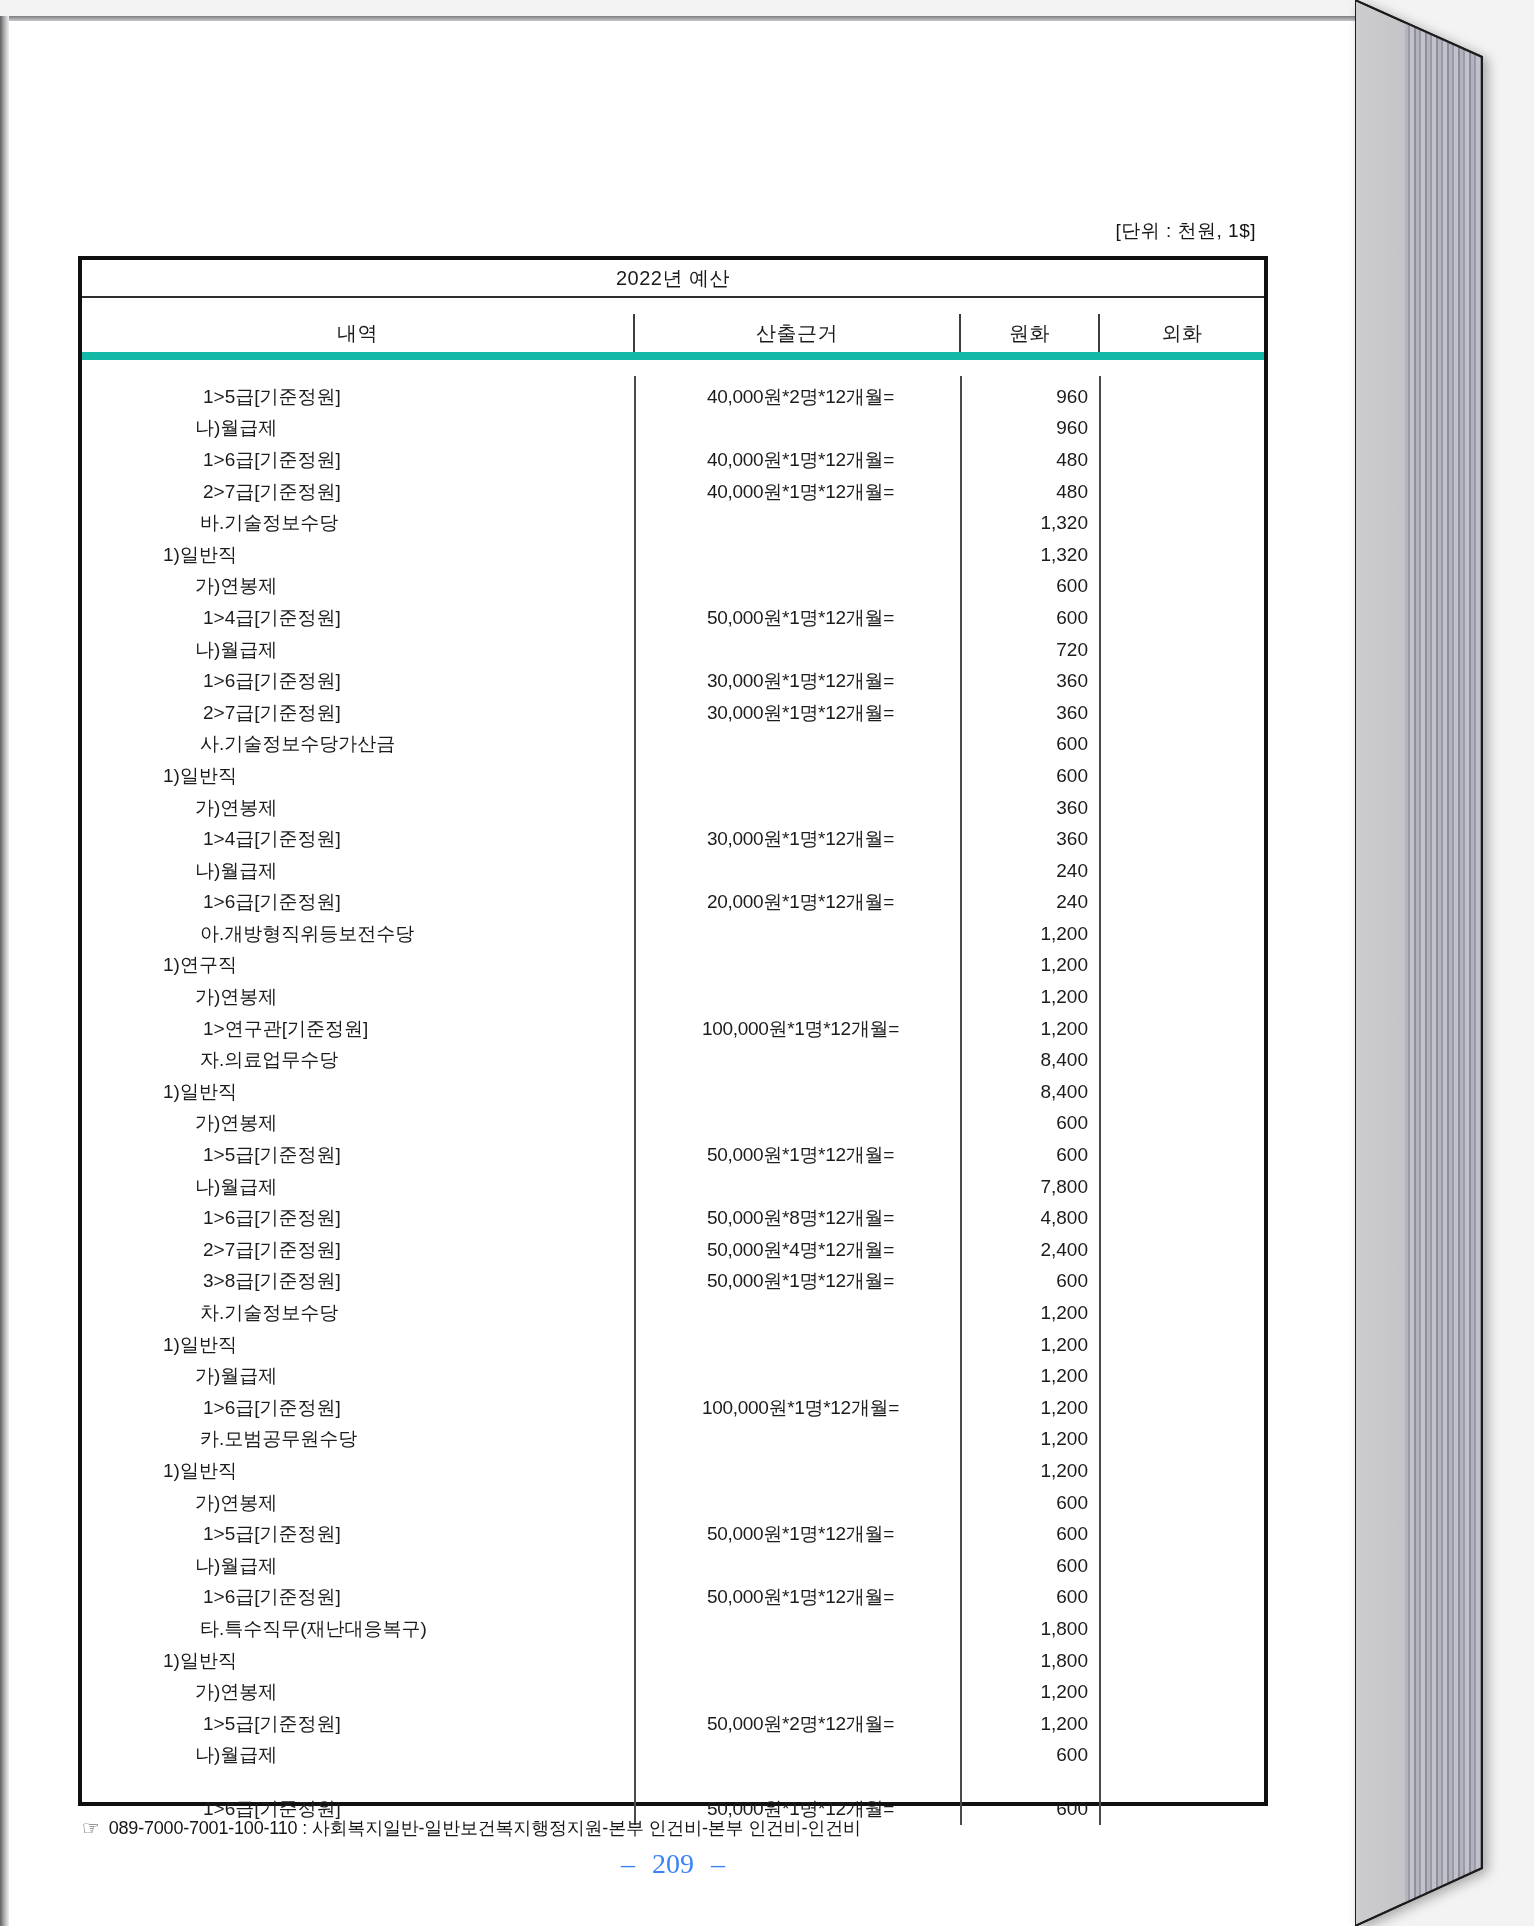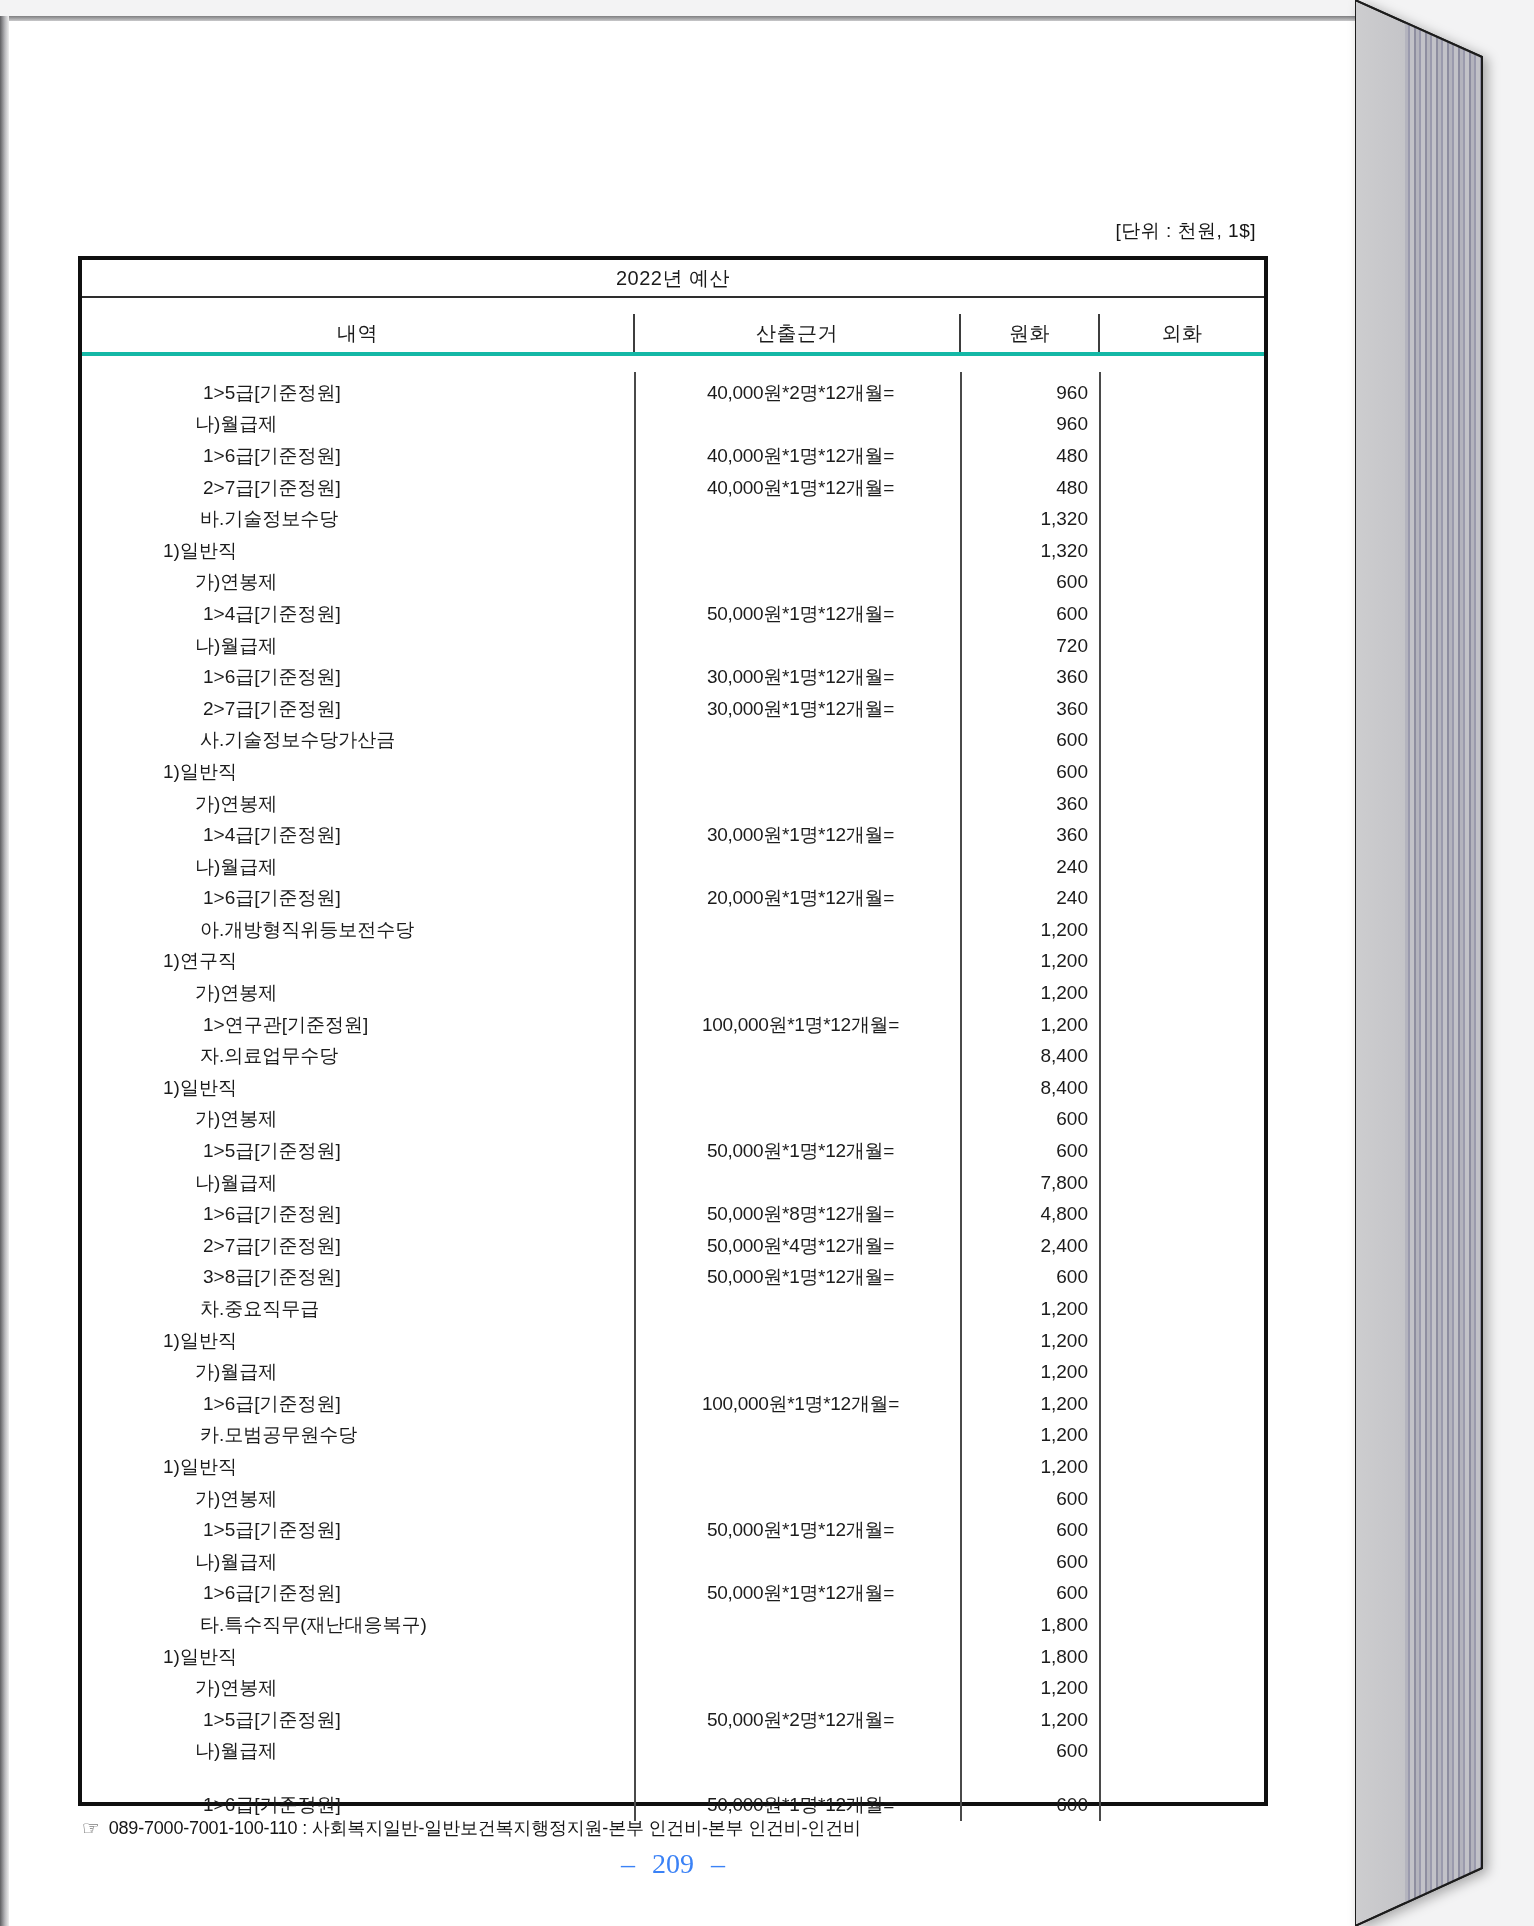--- a/index.html
+++ b/index.html
@@ -42,7 +42,7 @@
     font-size:20px;letter-spacing:0.5px;
   }
   .t-head{
-    height:38px;flex:none;border-bottom:4px solid #14b8a6;
+    height:38px;flex:none;border-bottom:8px solid #14b8a6;
     display:grid;grid-template-columns:553px 326px 139px 1fr;
   }
   .t-head > div{

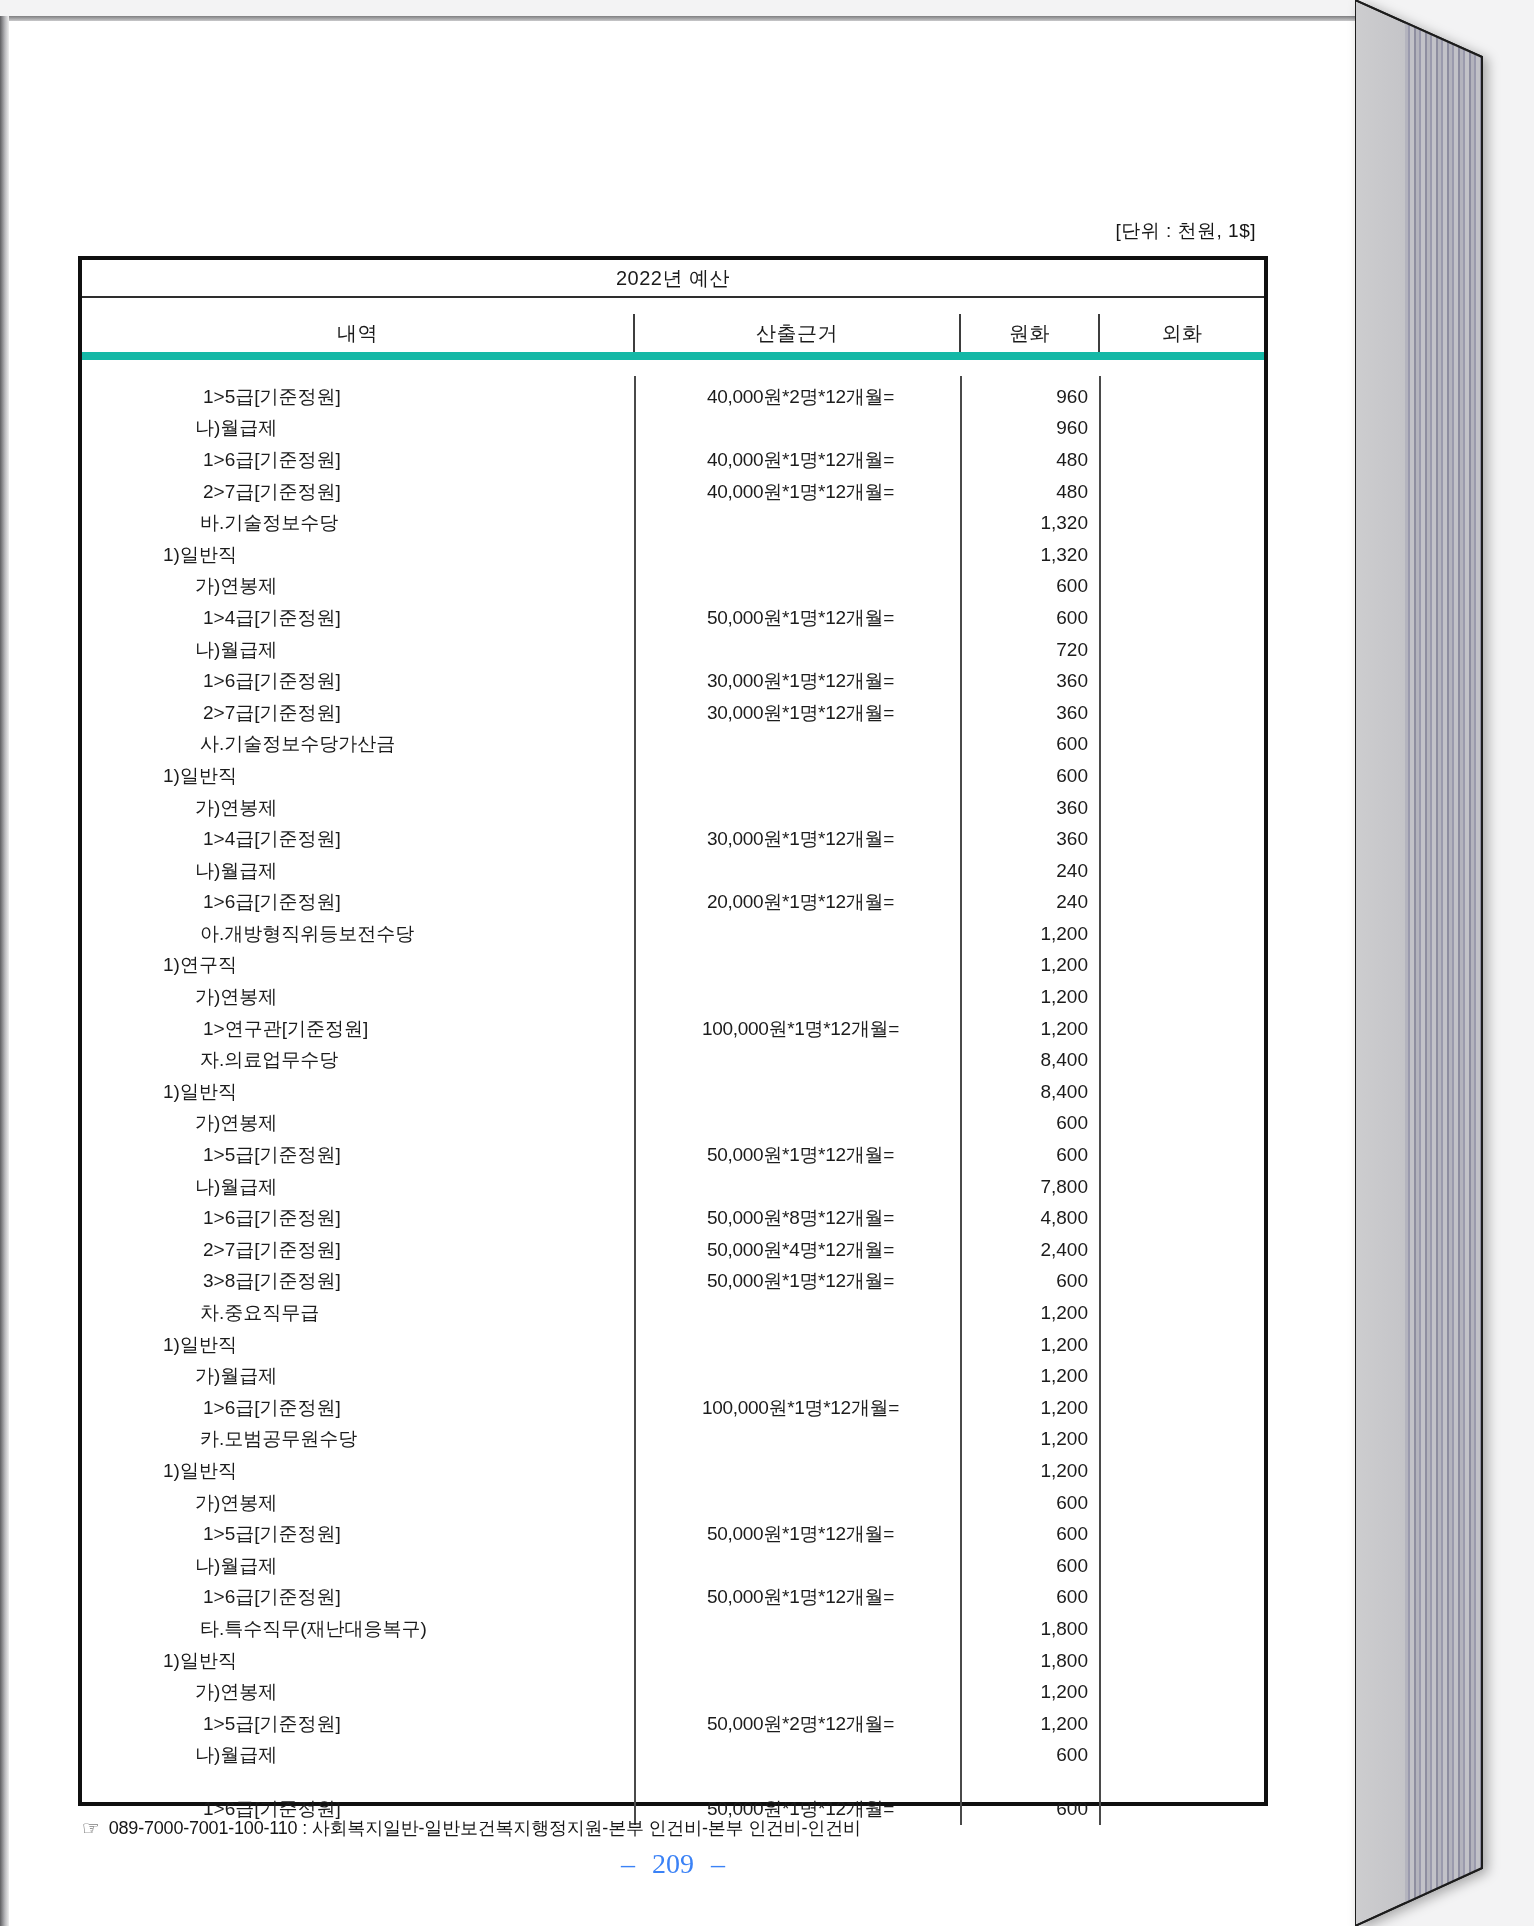--- a/index.html
+++ b/index.html
@@ -278,7 +278,7 @@
     <div class="cell-foreign"></div>
   </div>
           <div class="row">
-    <div class="cell-name ind-0">차.중요직무급</div>
+    <div class="cell-name ind-0">차.기술정보수당</div>
     <div class="cell-basis"></div>
     <div class="cell-won">1,200</div>
     <div class="cell-foreign"></div>

